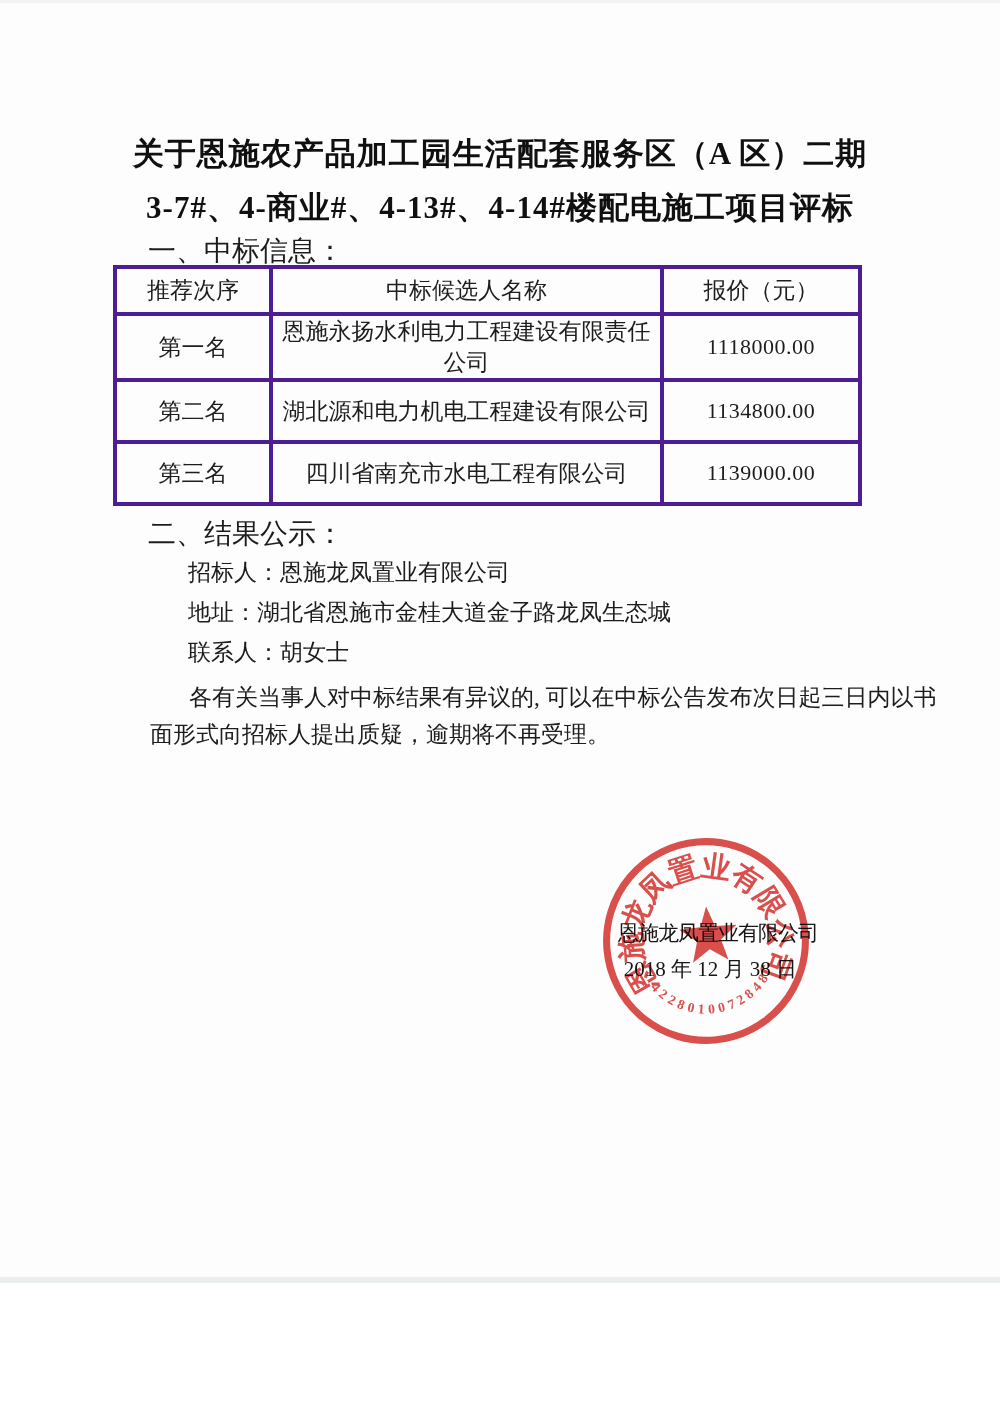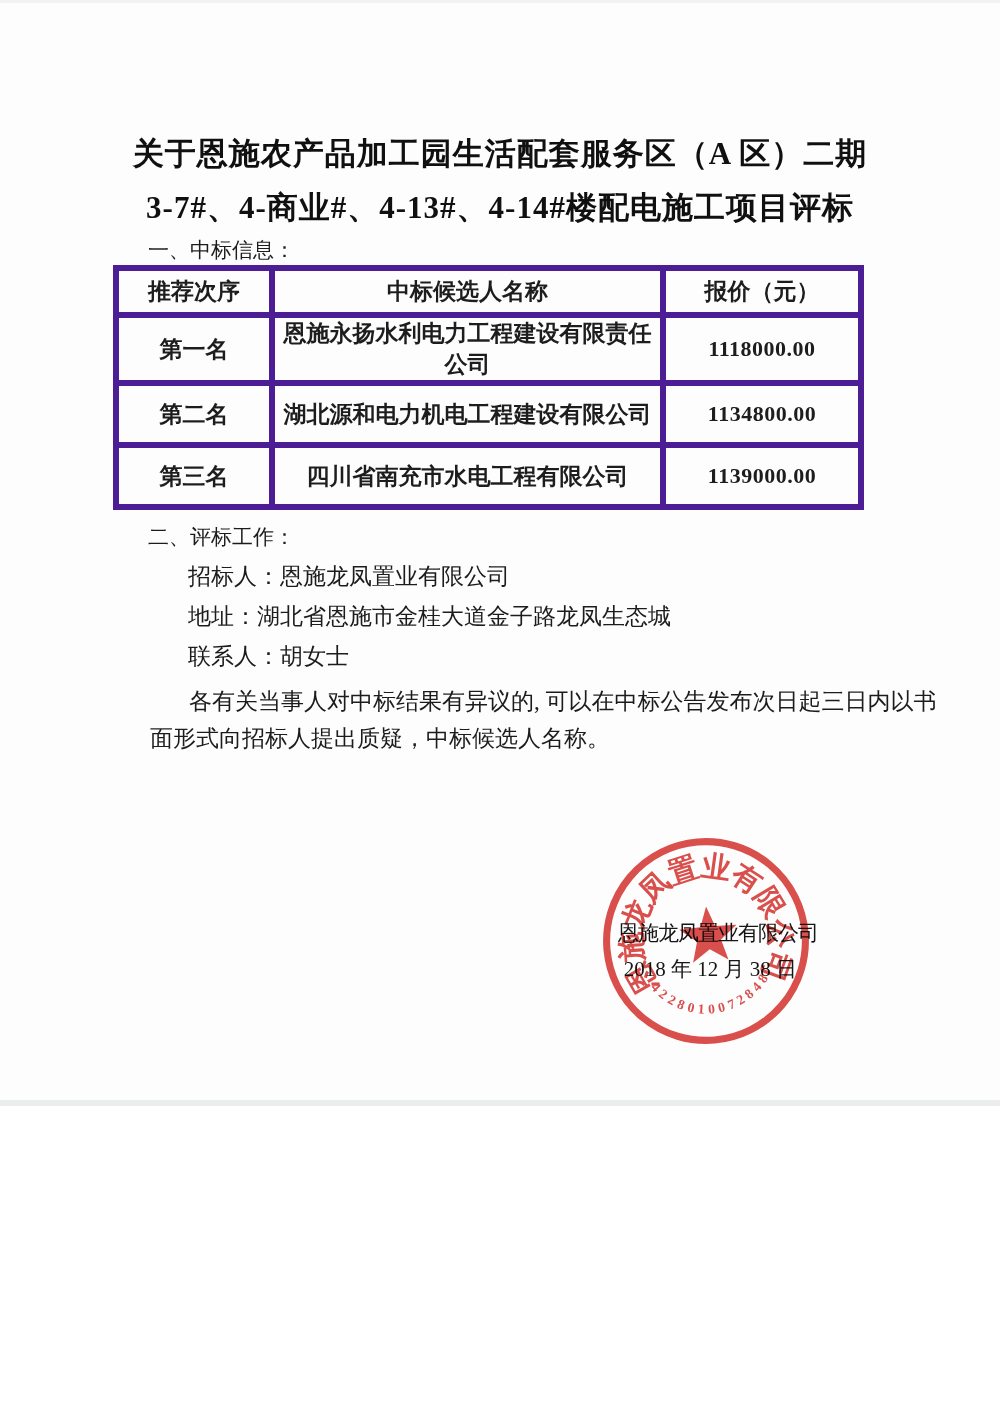--- a/index.html
+++ b/index.html
@@ -4,7 +4,7 @@
 <style>
   html,body { margin:0; padding:0; background:#ffffff; }
   .page {
-    position:relative; width:1000px; height:1106px;
+    position:relative; width:1000px; height:1283px;
     background:#fdfdfd; overflow:hidden;
     font-family:"Liberation Serif","DejaVu Serif",serif;
     color:#1c1c1c;

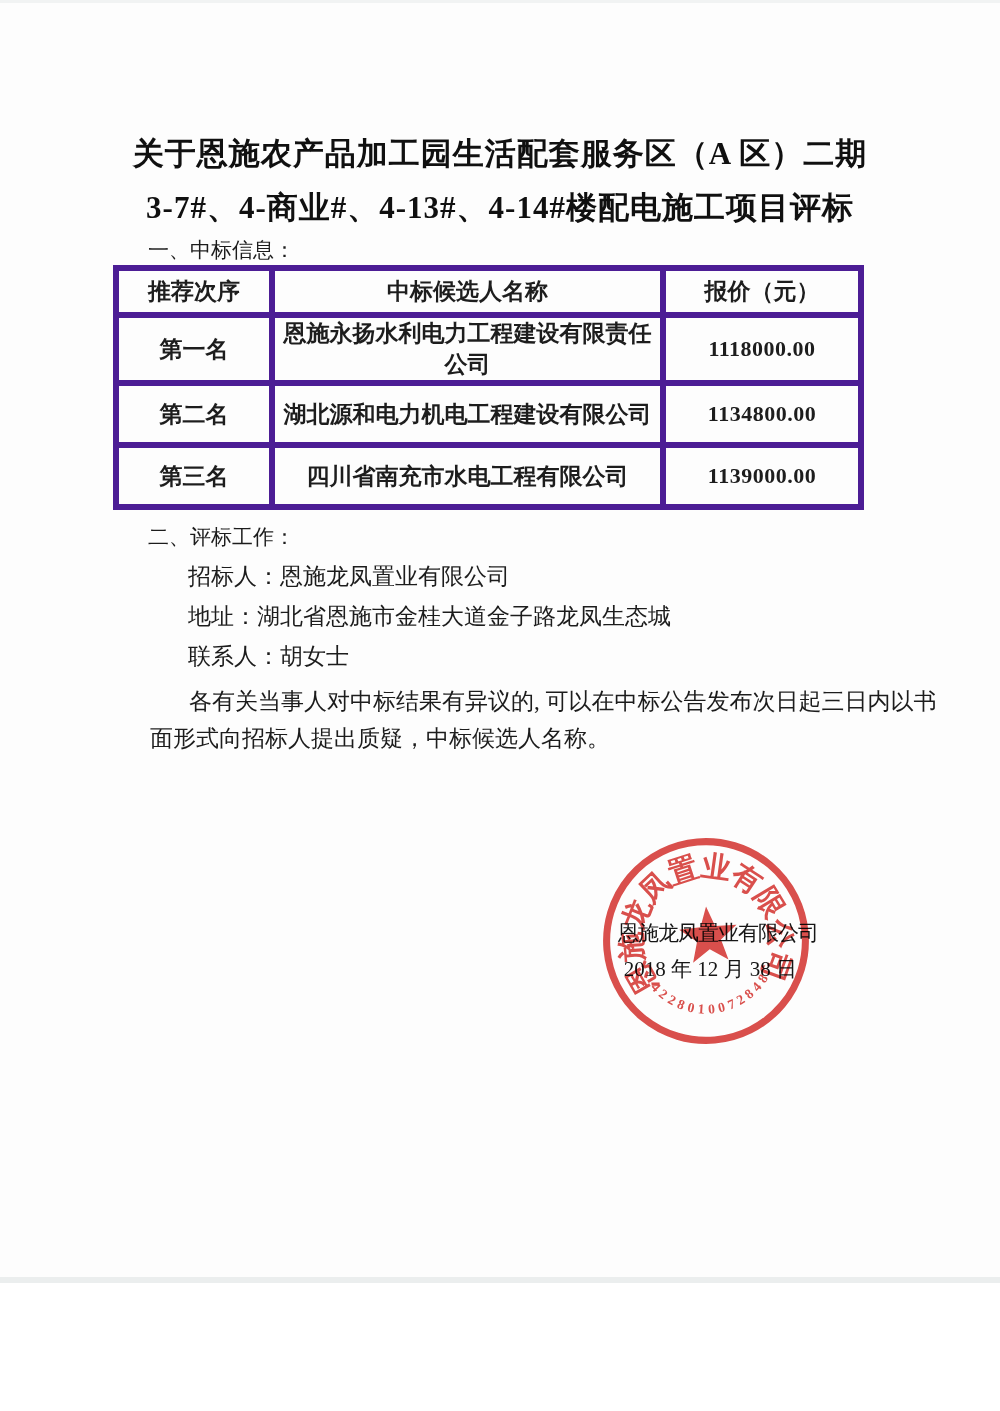--- a/index.html
+++ b/index.html
@@ -18,7 +18,7 @@
   .intro .line { white-space:nowrap; }
   .intro .line.first { text-indent:39px; }
 
-  .sec-heading { margin:1px 0 0 148px; font-size:21px; line-height:29px; }
+  .sec-heading { margin:1px 0 0 148px; font-size:28px; line-height:29px; }
   .sec-heading.second { margin-top:13px; }
 
   table.award { border-collapse:collapse; margin-left:113px; width:745px; table-layout:fixed; font-size:23px; color:#1d1d1d; }

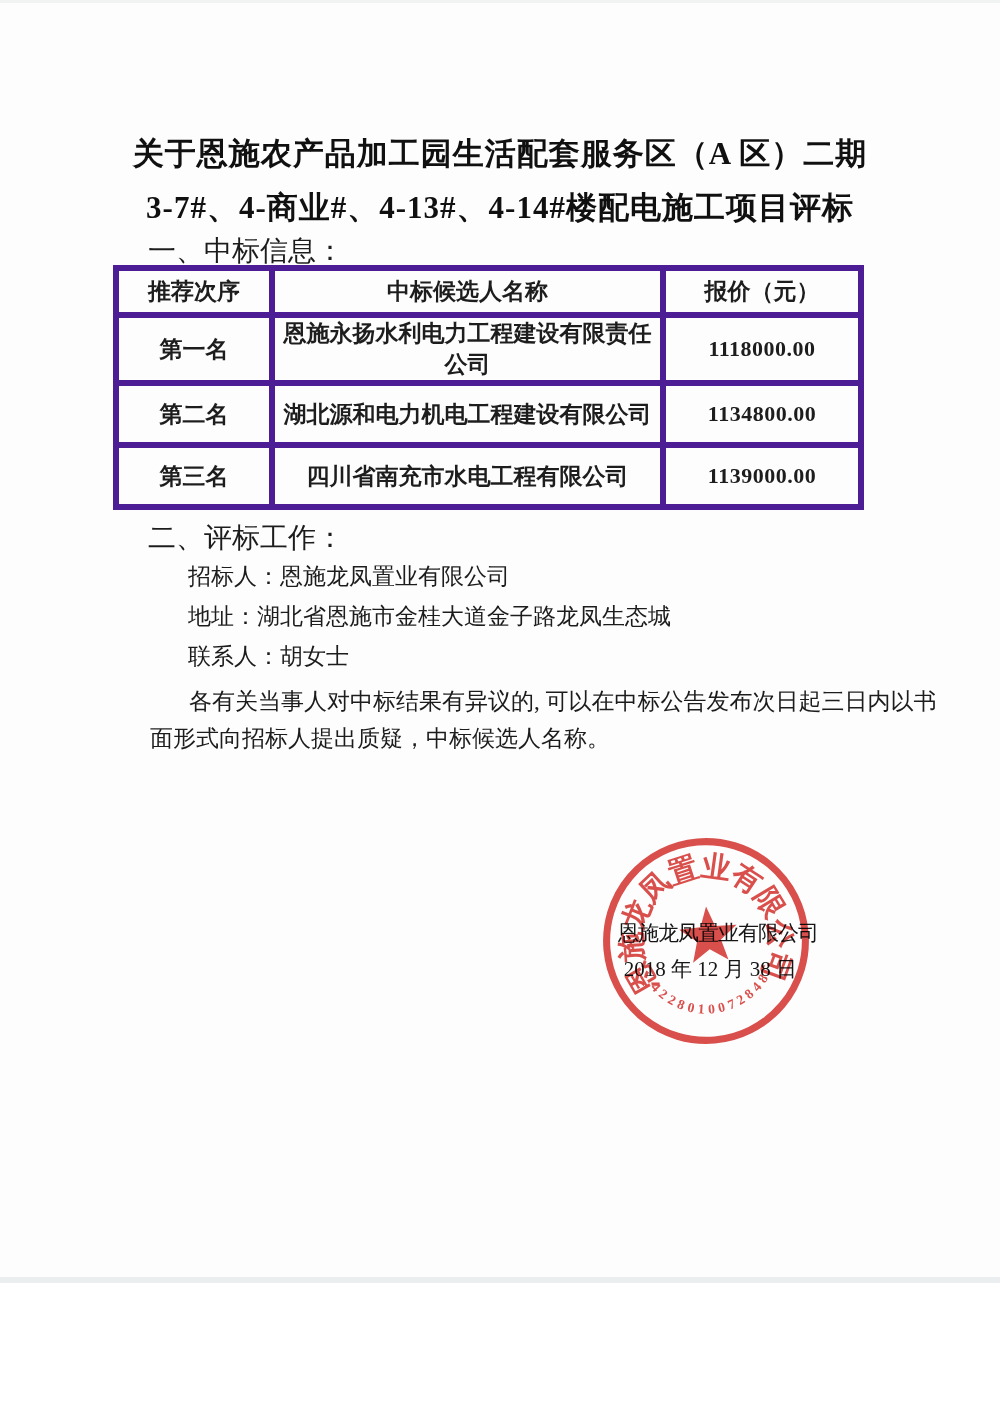--- a/index.html
+++ b/index.html
@@ -22,7 +22,7 @@
   .sec-heading.second { margin-top:13px; }
 
   table.award { border-collapse:collapse; margin-left:113px; width:745px; table-layout:fixed; font-size:23px; color:#1d1d1d; }
-  table.award th, table.award td { border:6px solid #4c1d95; text-align:center; vertical-align:middle; font-weight:bold; padding:0 4px; }
+  table.award th, table.award td { border:4px solid #4c1d95; text-align:center; vertical-align:middle; font-weight:normal; padding:0 4px; }
   table.award tr.hdr { height:47px; }
   table.award tr.row { height:62px; }
   .col-rank  { width:156px; }

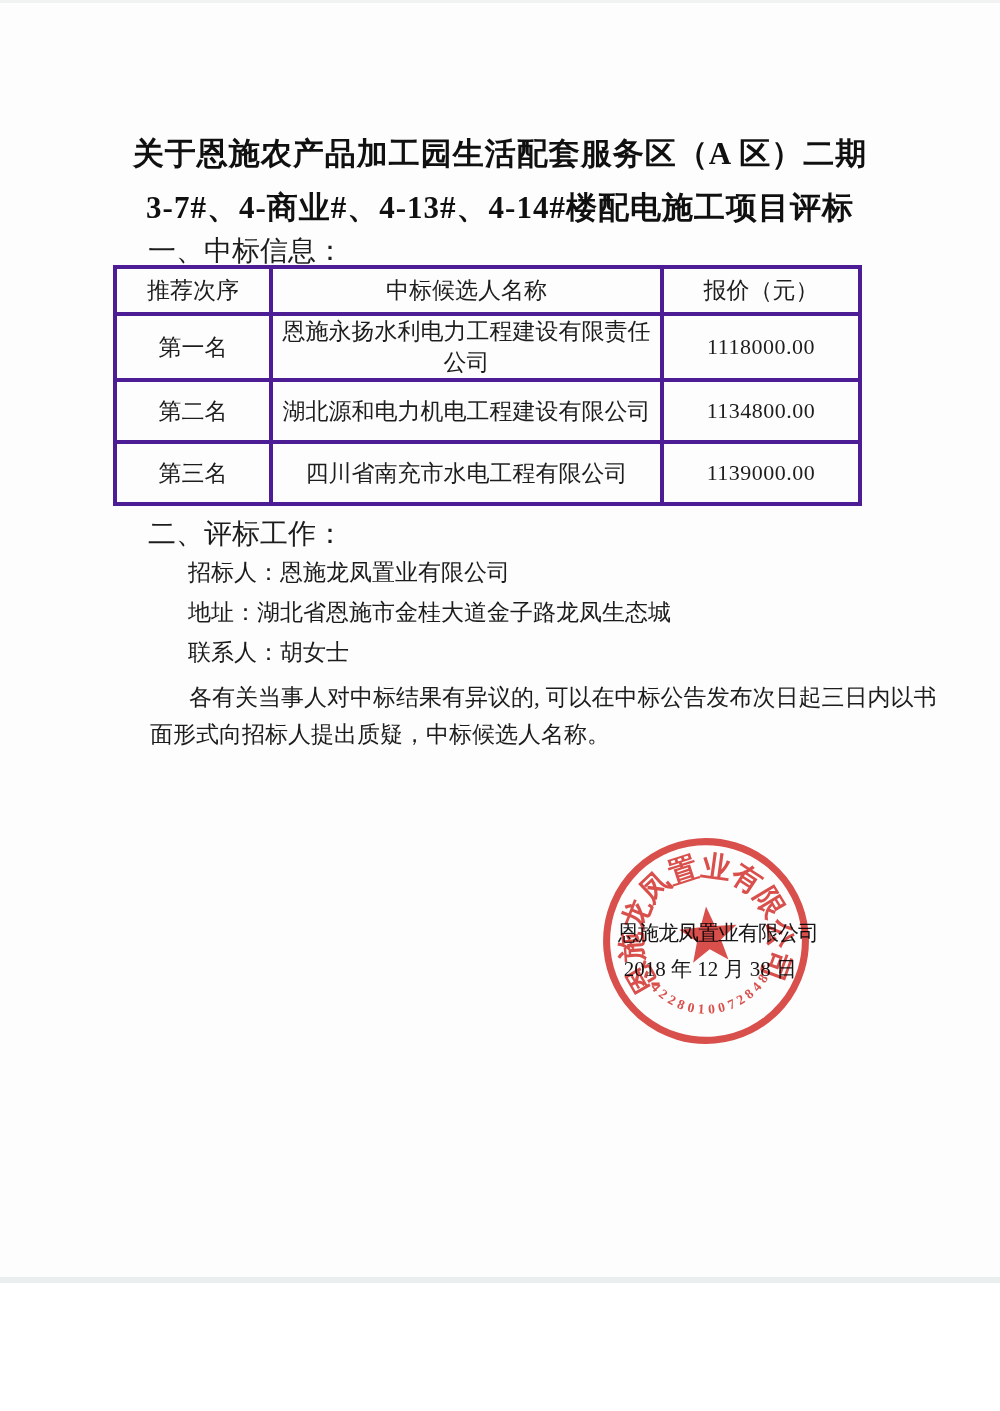--- a/index.html
+++ b/index.html
@@ -90,7 +90,7 @@
   </tbody>
     </table>
 
-  <div class="sec-heading second">二、评标工作：</div>
+  <div class="sec-heading second">二、结果公示：</div>
 
   <div class="contact">
     <div class="item">招标人：恩施龙凤置业有限公司</div>

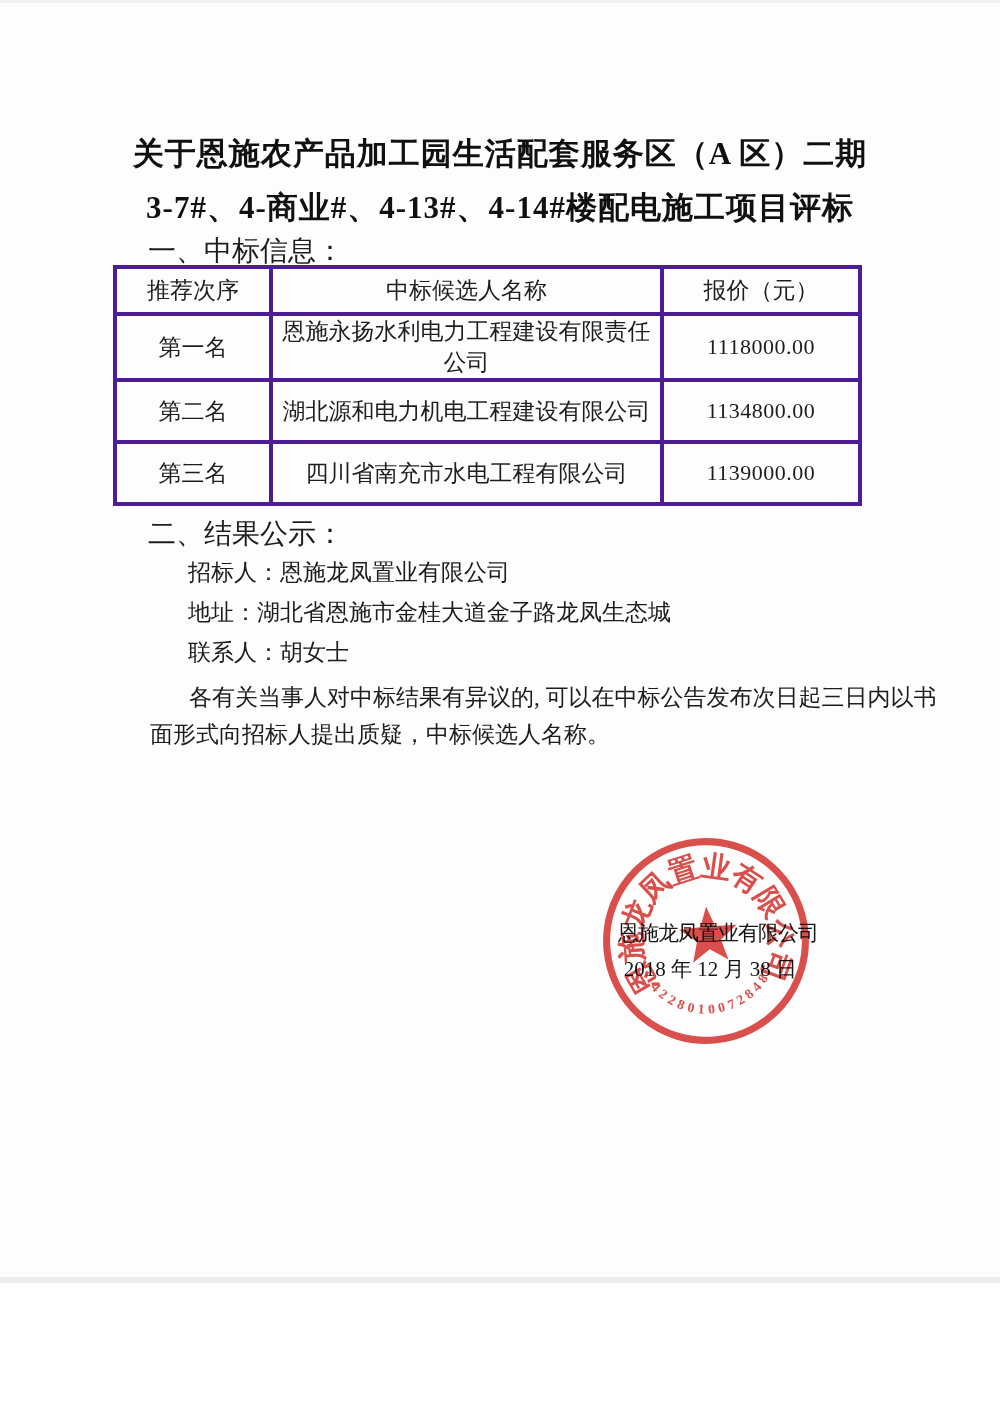--- a/index.html
+++ b/index.html
@@ -100,7 +100,7 @@
 
   <div class="closing">
     <div class="line first">各有关当事人对中标结果有异议的, 可以在中标公告发布次日起三日内以书</div>
-    <div class="line">面形式向招标人提出质疑，中标候选人名称。</div>
+    <div class="line">面形式向招标人提出质疑，逾期将不再受理。</div>
   </div>
 
   <div class="signature">恩施龙凤置业有限公司</div>

